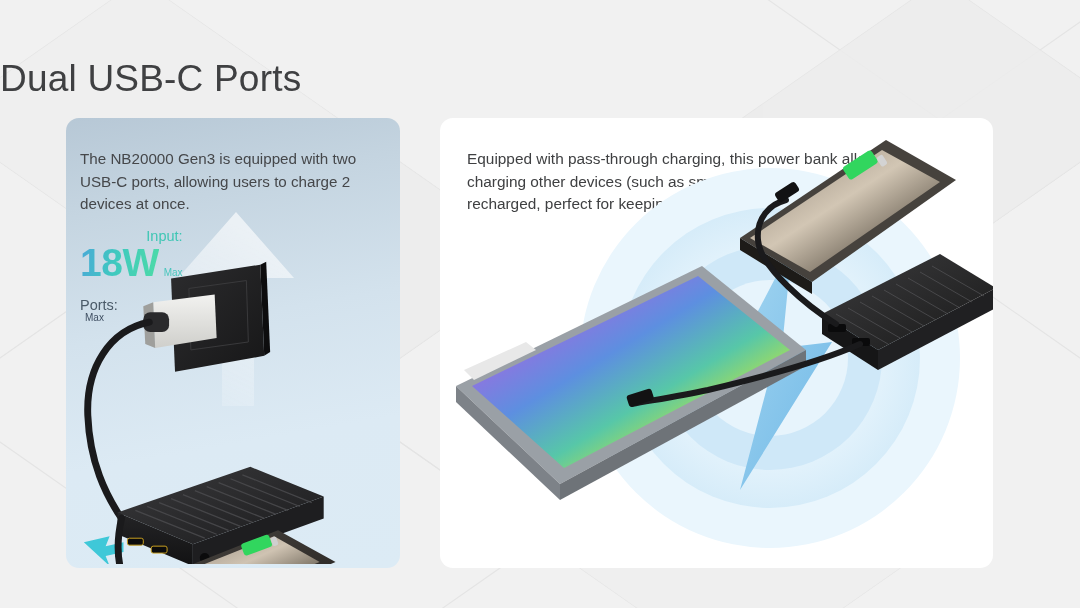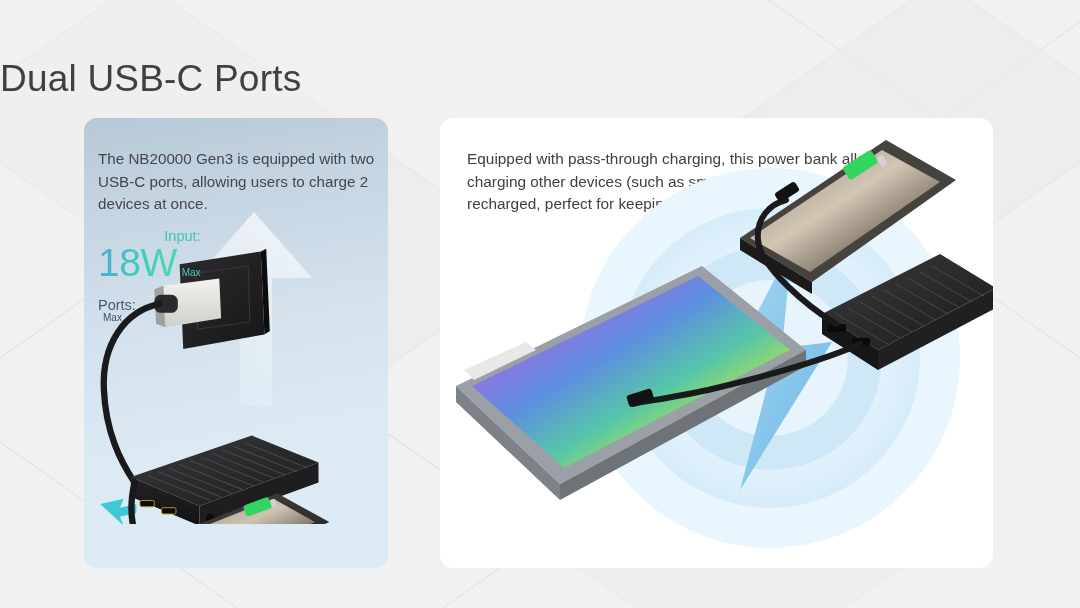--- a/index.html
+++ b/index.html
@@ -27,7 +27,7 @@
     position:absolute; top:0; border-radius:13px; overflow:hidden;
   }
   .card-left {
-    left:84px; width:304px; height:450px;
+    left:66px; width:334px; height:450px;
     background:linear-gradient(170deg,#b7c8d6 0%, #c4d4e0 18%, #d3e2ed 45%, #dceaf4 70%, #dcebf5 100%);
   }
   .card-right {

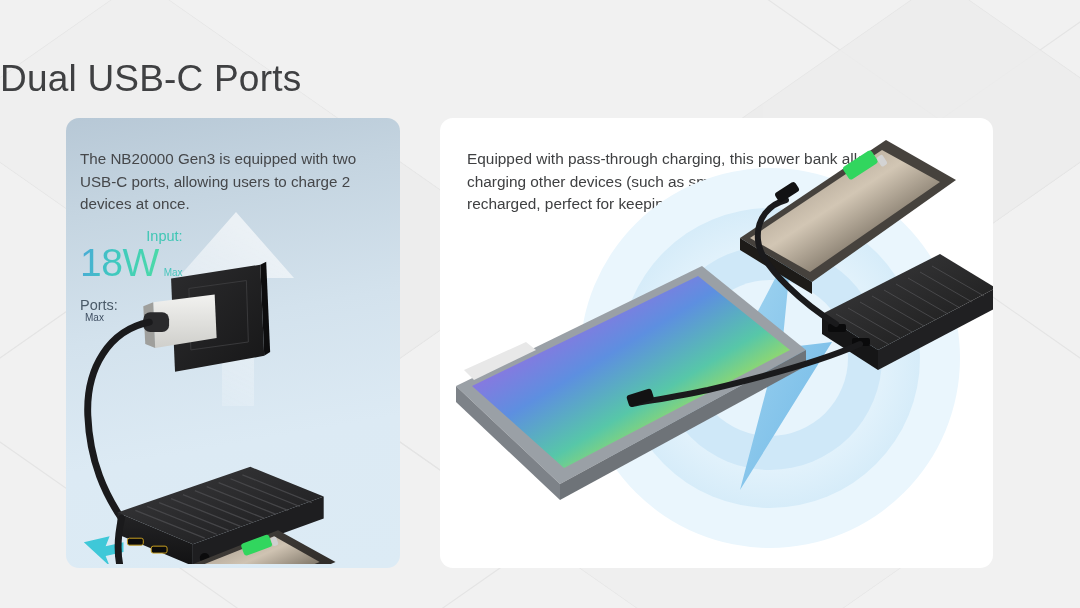--- a/index.html
+++ b/index.html
@@ -50,7 +50,7 @@
   .spec-label.out { color:#4a5a68; }
   .spec-valrow { display:flex; align-items:flex-end; margin-top:-2px; }
   .spec-val {
-    font-size:39px; font-weight:400; line-height:40px; letter-spacing:-.5px;
+    font-size:39px; font-weight:700; line-height:40px; letter-spacing:-.5px;
     -webkit-background-clip:text; background-clip:text; color:transparent;
   }
   .spec-val.in  { background-image:linear-gradient(100deg,#4aa8d8 0%,#3fc9bf 45%,#4ddba6 100%); }

